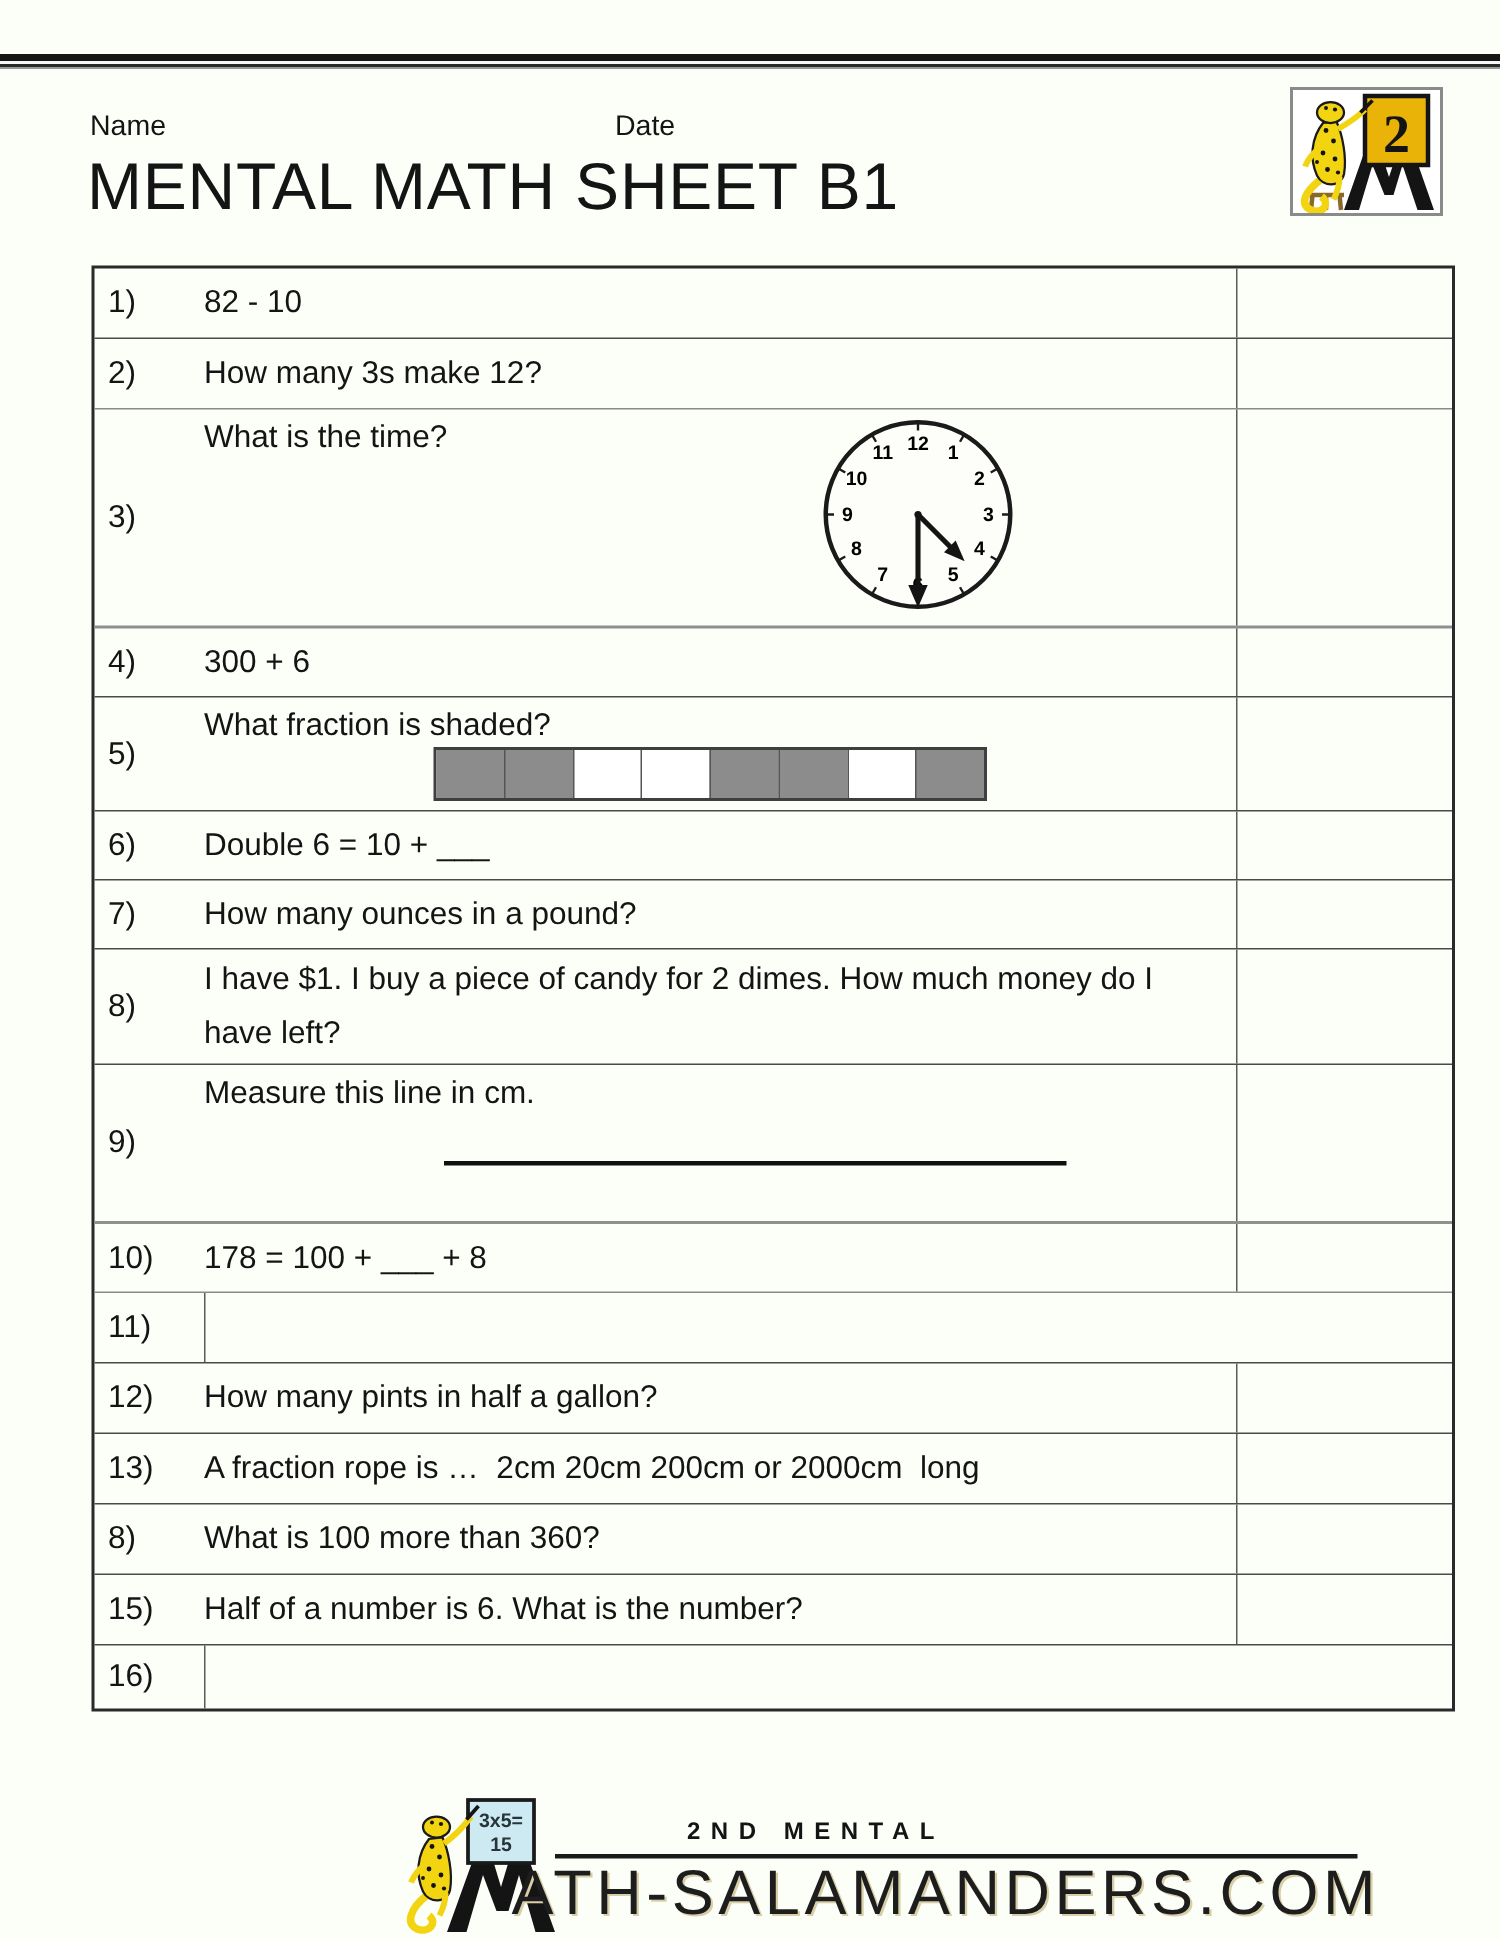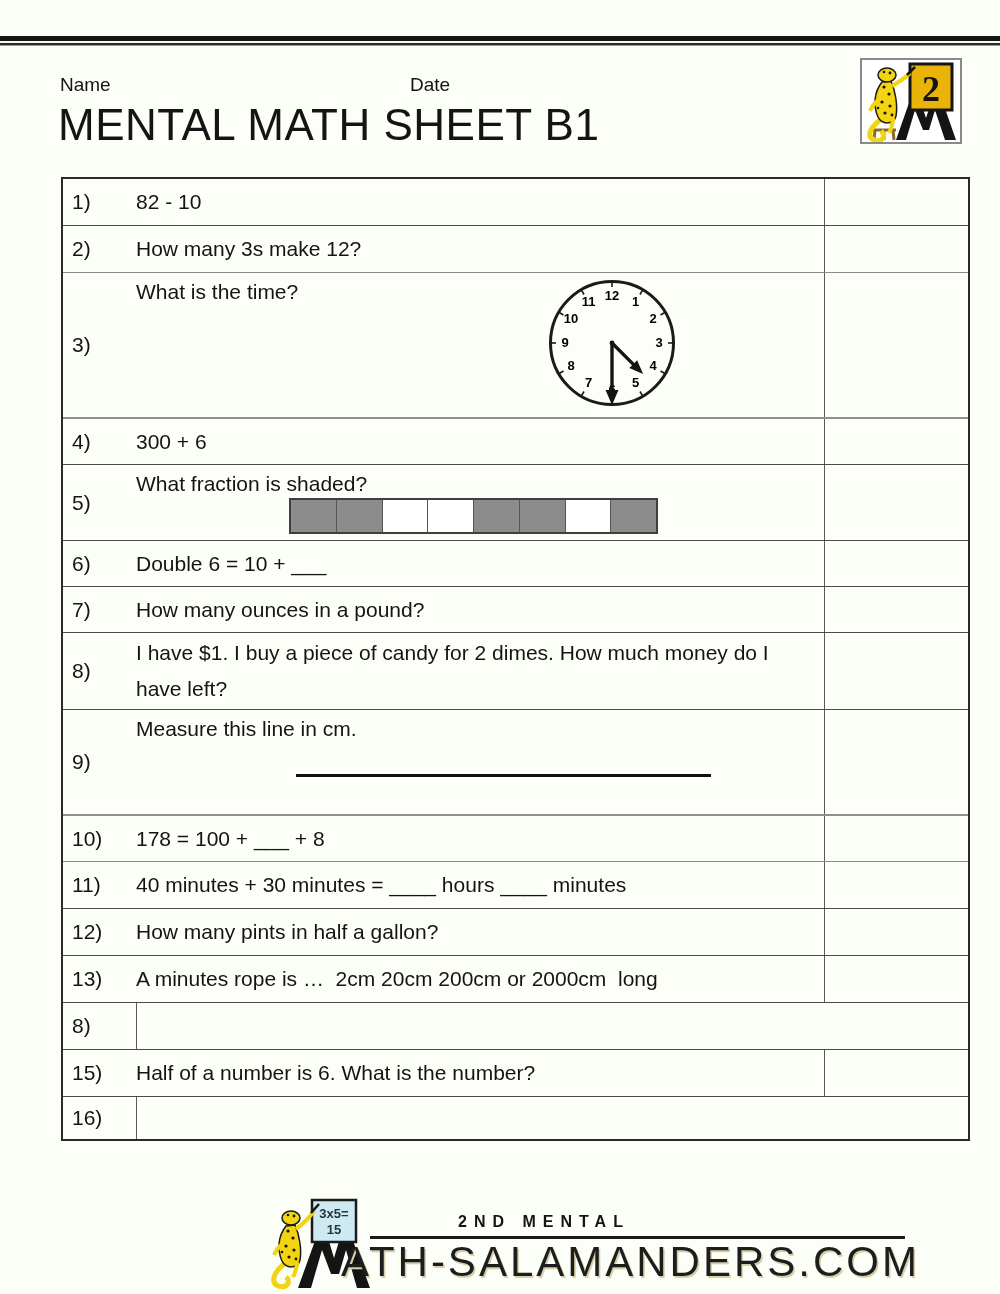--- a/index.html
+++ b/index.html
@@ -260,9 +260,6 @@
 
   <div class="row sep-gray" style="height:47px">
     <div class="num">11)</div>
-    <div class="qc center">
-        <span class="qtext">40 minutes + 30 minutes = ____ hours ____ minutes</span>
-      </div>
     <div class="ac"></div>
   </div>
 

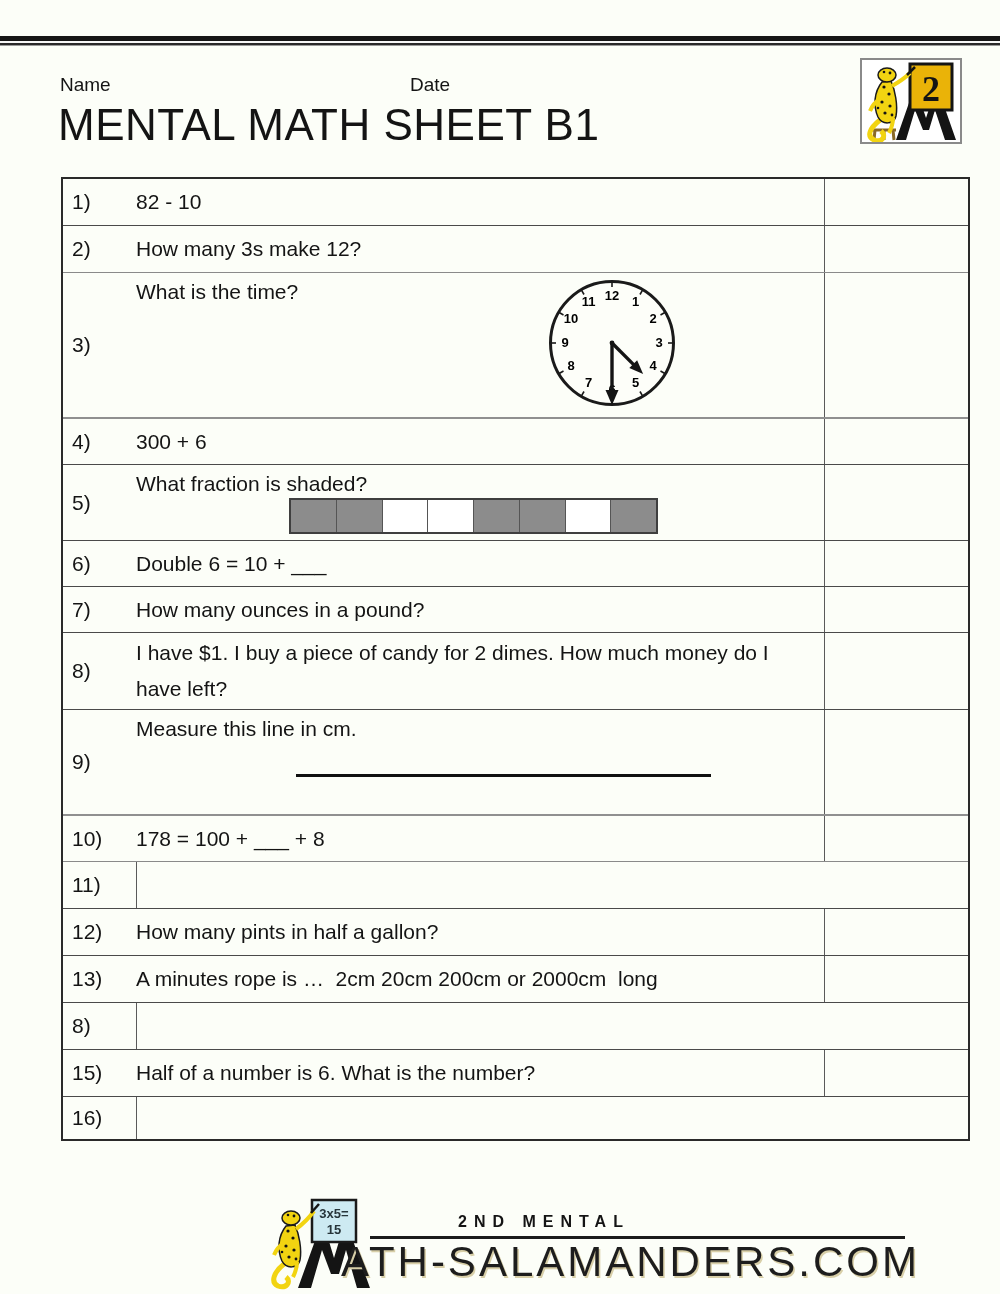--- a/index.html
+++ b/index.html
@@ -274,7 +274,7 @@
   <div class="row" style="height:47px">
     <div class="num">13)</div>
     <div class="qc center">
-        <span class="qtext">A minutes rope is …  2cm 20cm 200cm or 2000cm  long</span>
+        <span class="qtext">A fraction rope is …  2cm 20cm 200cm or 2000cm  long</span>
       </div>
     <div class="ac"></div>
   </div>

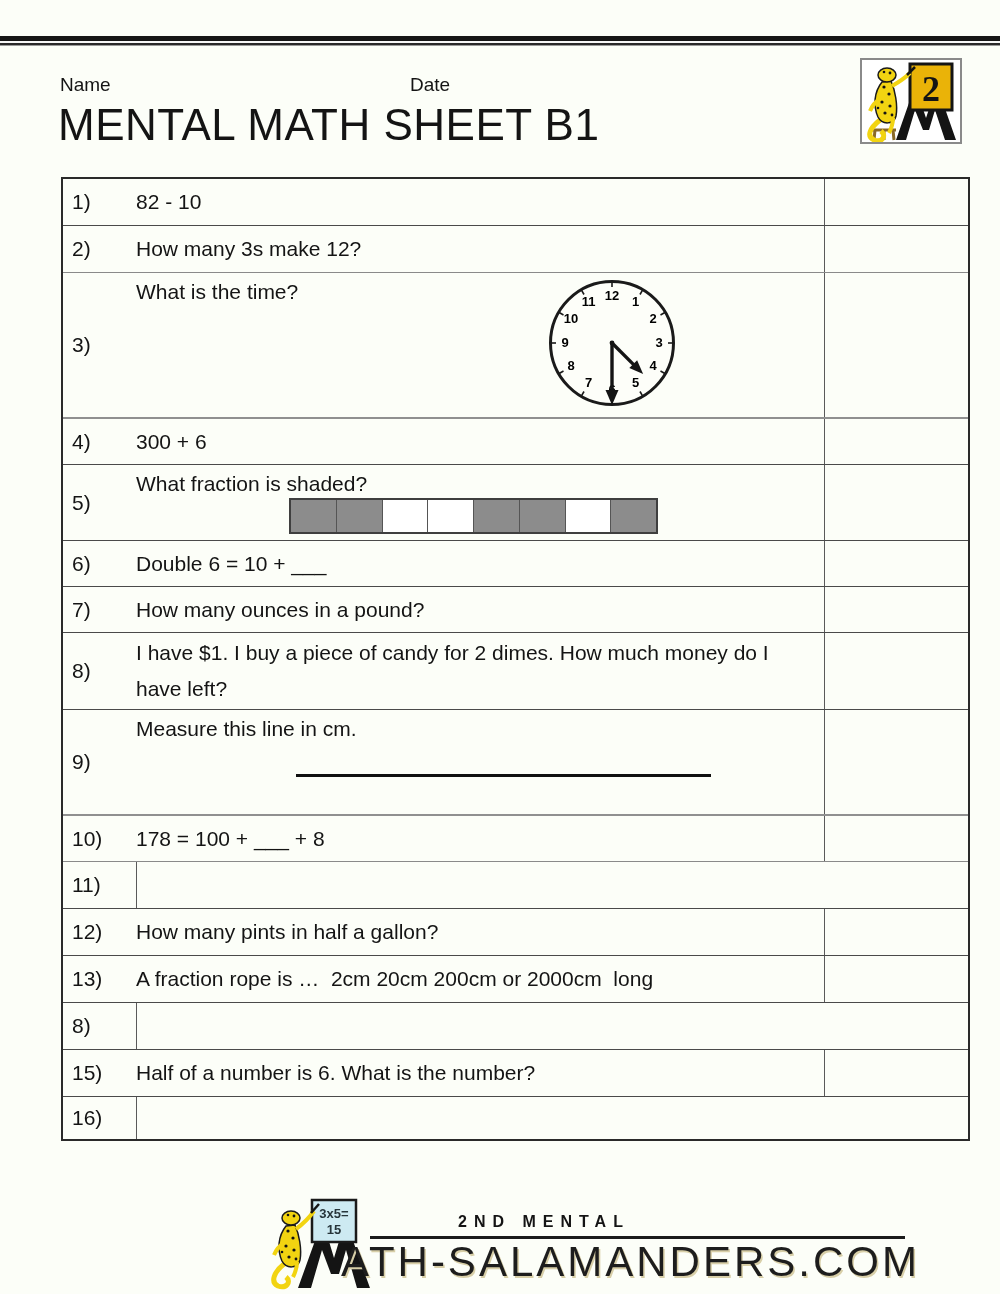--- a/index.html
+++ b/index.html
@@ -281,6 +281,9 @@
 
   <div class="row" style="height:47px">
     <div class="num">8)</div>
+    <div class="qc center">
+        <span class="qtext">What is 100 more than 360?</span>
+      </div>
     <div class="ac"></div>
   </div>
 

